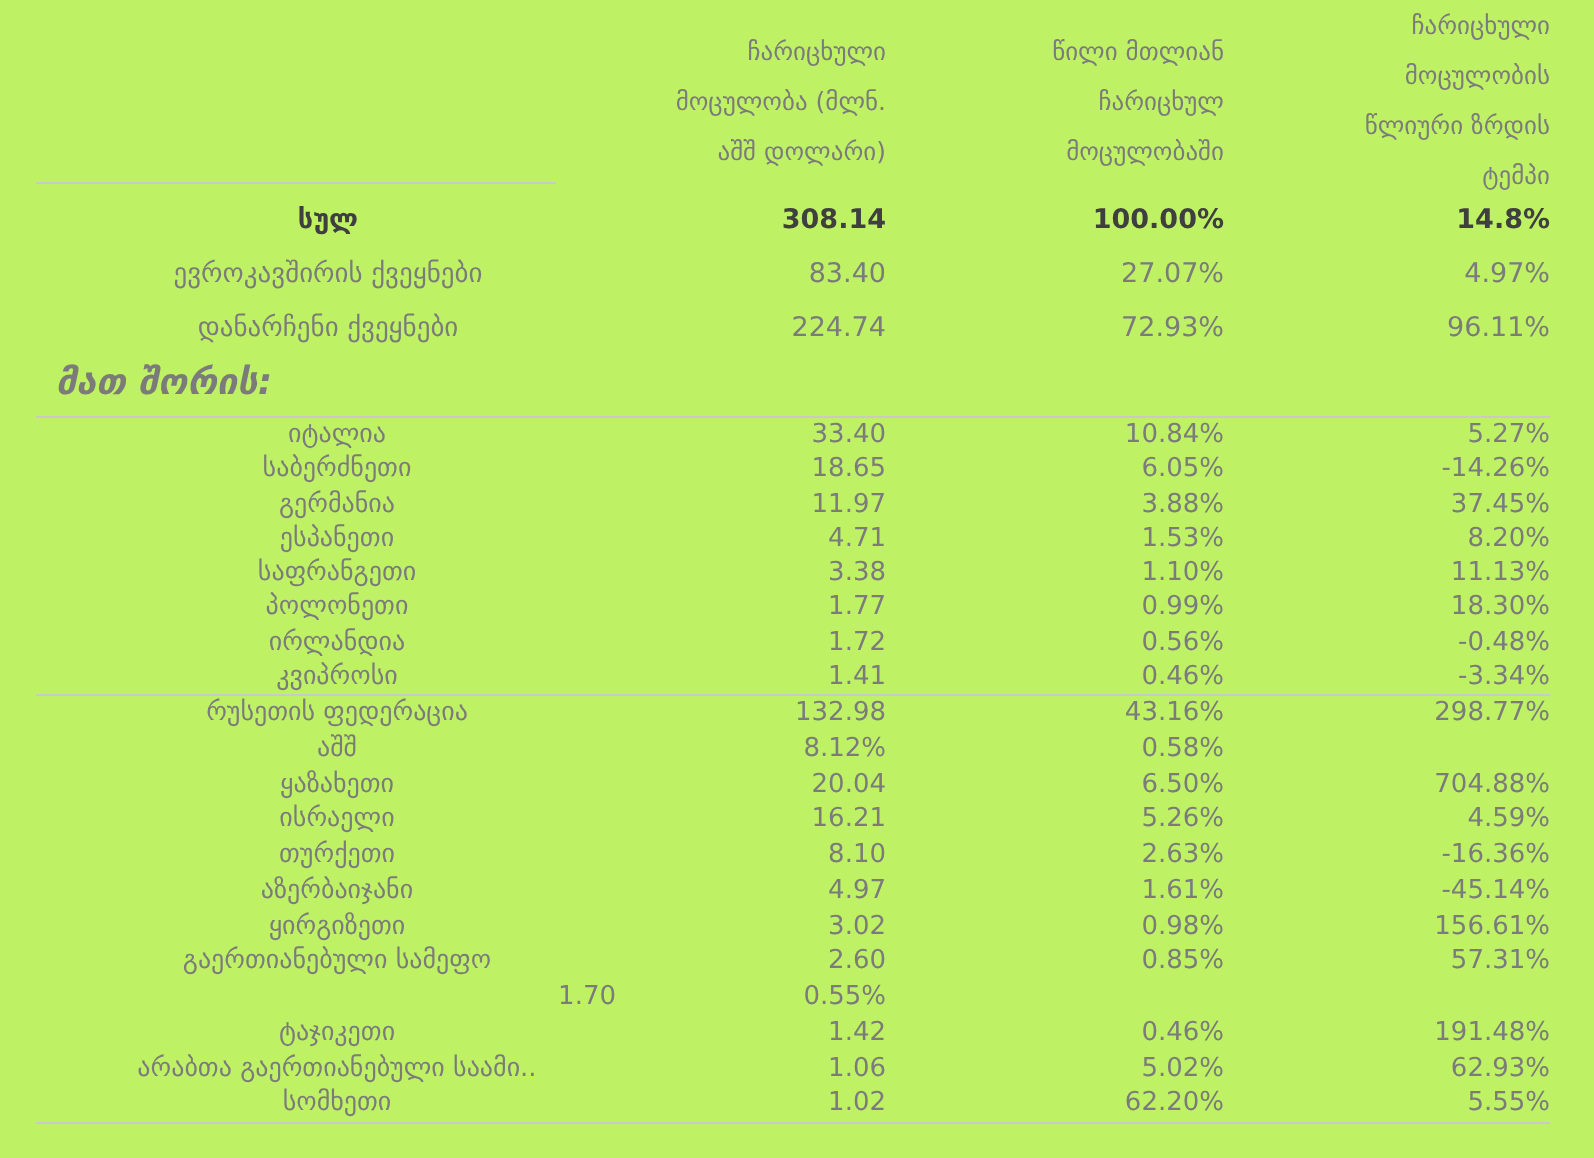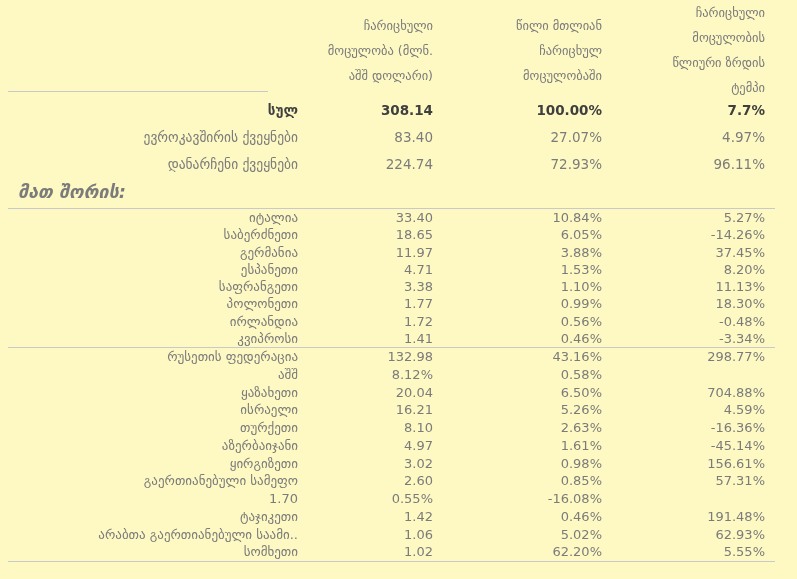--- a/index.html
+++ b/index.html
@@ -5,7 +5,7 @@
   html,body{margin:0;padding:0;background:#ffffff;}
   .page{
     width:797px;height:579px;box-sizing:border-box;
-    padding:0 22px 0 8px;background:#fef9c3;
+    padding:0 22px 0 18px;background:#bef264;
     font-family:"DejaVu Sans",sans-serif;overflow:hidden;
   }
   .grid{display:grid;grid-template-columns:290px 135px 169px 163px;}

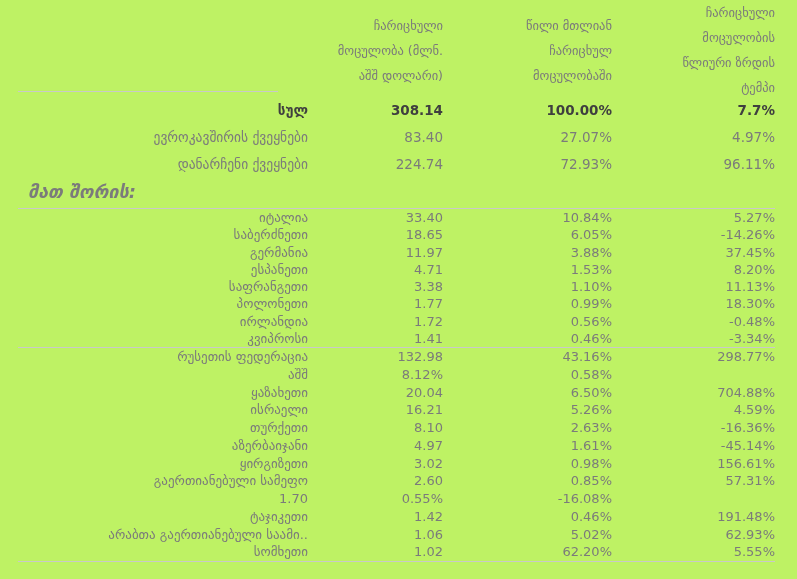--- a/index.html
+++ b/index.html
@@ -18,7 +18,7 @@
   .divider.short{width:260px;}
   .spacer{height:3px;}
   .row .c{text-align:right;white-space:nowrap;overflow:hidden;}
-  .row .lbl{text-align:right;padding-left:2px;}
+  .row .lbl{text-align:center;padding-left:2px;}
   .summary{padding-top:5px;}
   .summary .row{height:27px;line-height:27px;font-size:13.5px;color:#7b7b7b;}
   .row.total{color:#3f3f3f;font-weight:bold;}

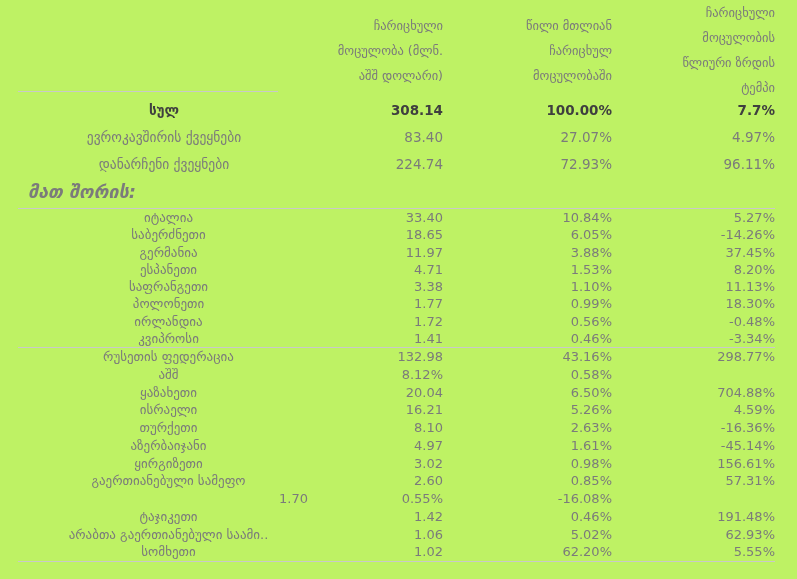--- a/index.html
+++ b/index.html
@@ -55,7 +55,7 @@
         <div class="lbl">სულ</div>
         <div class="c">308.14</div>
         <div class="c">100.00%</div>
-        <div class="c">7.7%</div>
+        <div class="c">14.8%</div>
       </div>
       <div class="grid row">
         <div class="lbl">ევროკავშირის ქვეყნები</div>

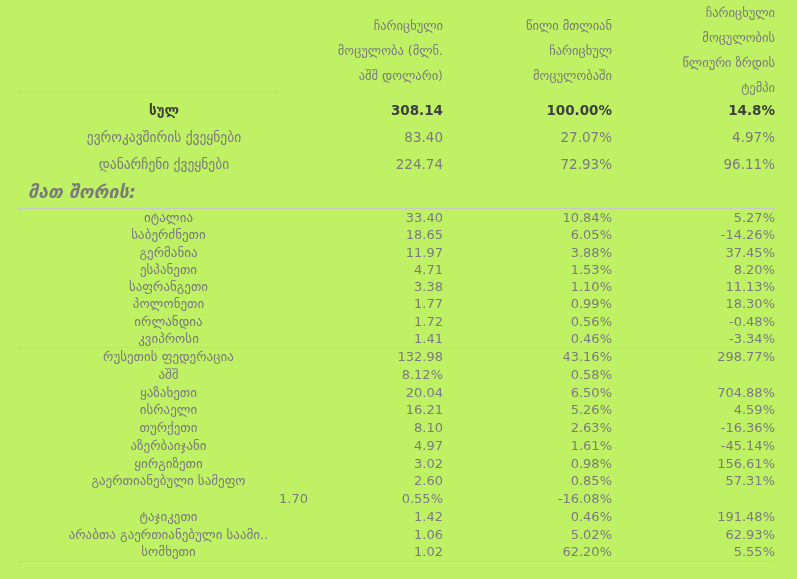--- a/index.html
+++ b/index.html
@@ -185,7 +185,6 @@
       <div class="grid row">
         <div class="c">1.70</div>
         <div class="c">0.55%</div>
-        <div class="c">-16.08%</div>
       </div>
       <div class="grid row">
         <div class="lbl">ტაჯიკეთი</div>

